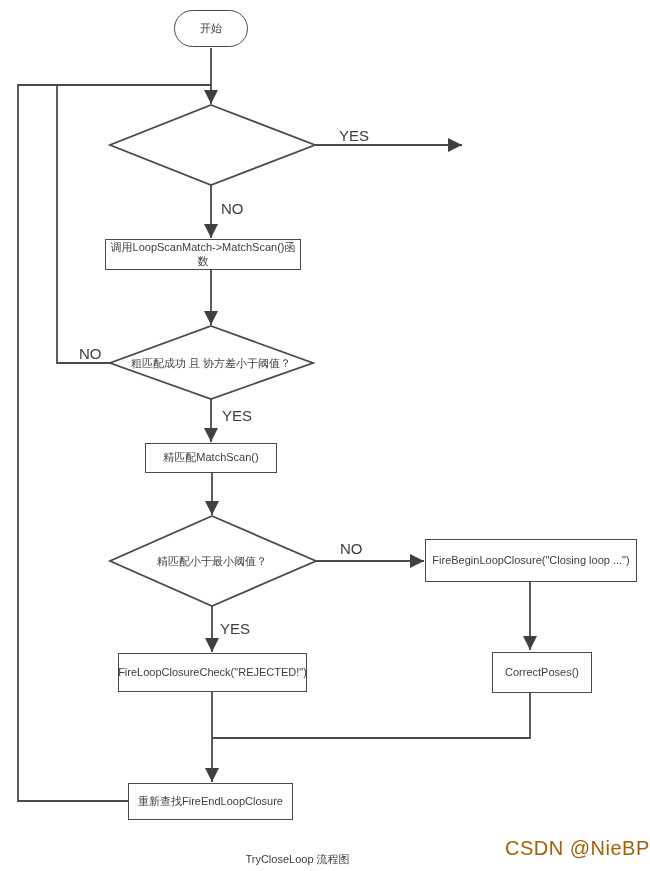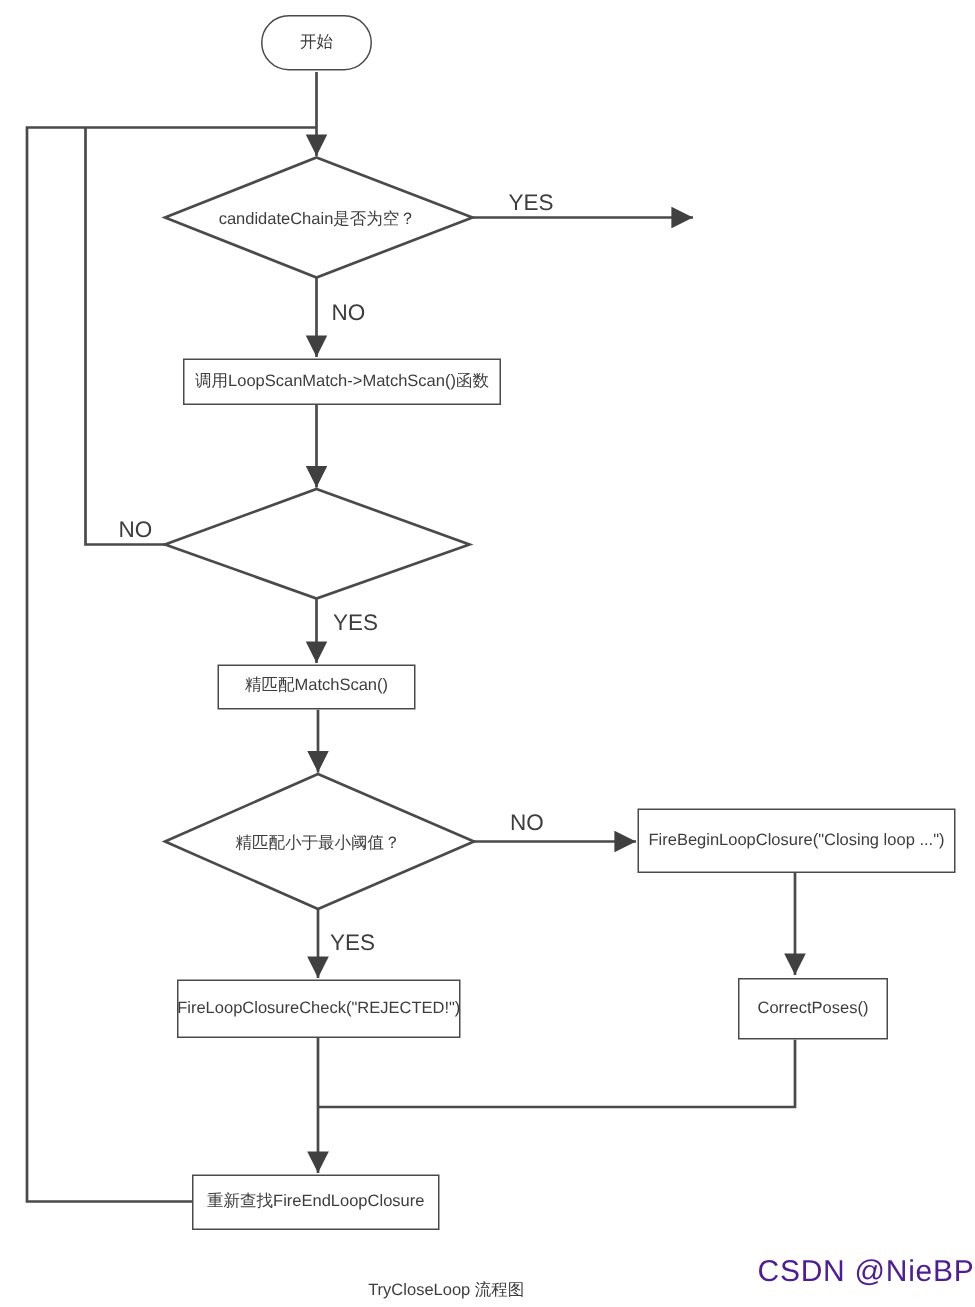--- a/index.html
+++ b/index.html
@@ -117,7 +117,6 @@
 
   <div class="node terminator" style="left:174px; top:10px; width:74px; height:37px;">开始</div>
 
-  <div class="diamond-label" style="left:120px; top:133px; width:183px; height:24px;">candidateChain是否为空？</div>
 
 
   <div class="node process" style="left:122px; top:239px; width:212px; height:31px;">调用LoopScanMatch-&gt;MatchScan()函数</div>

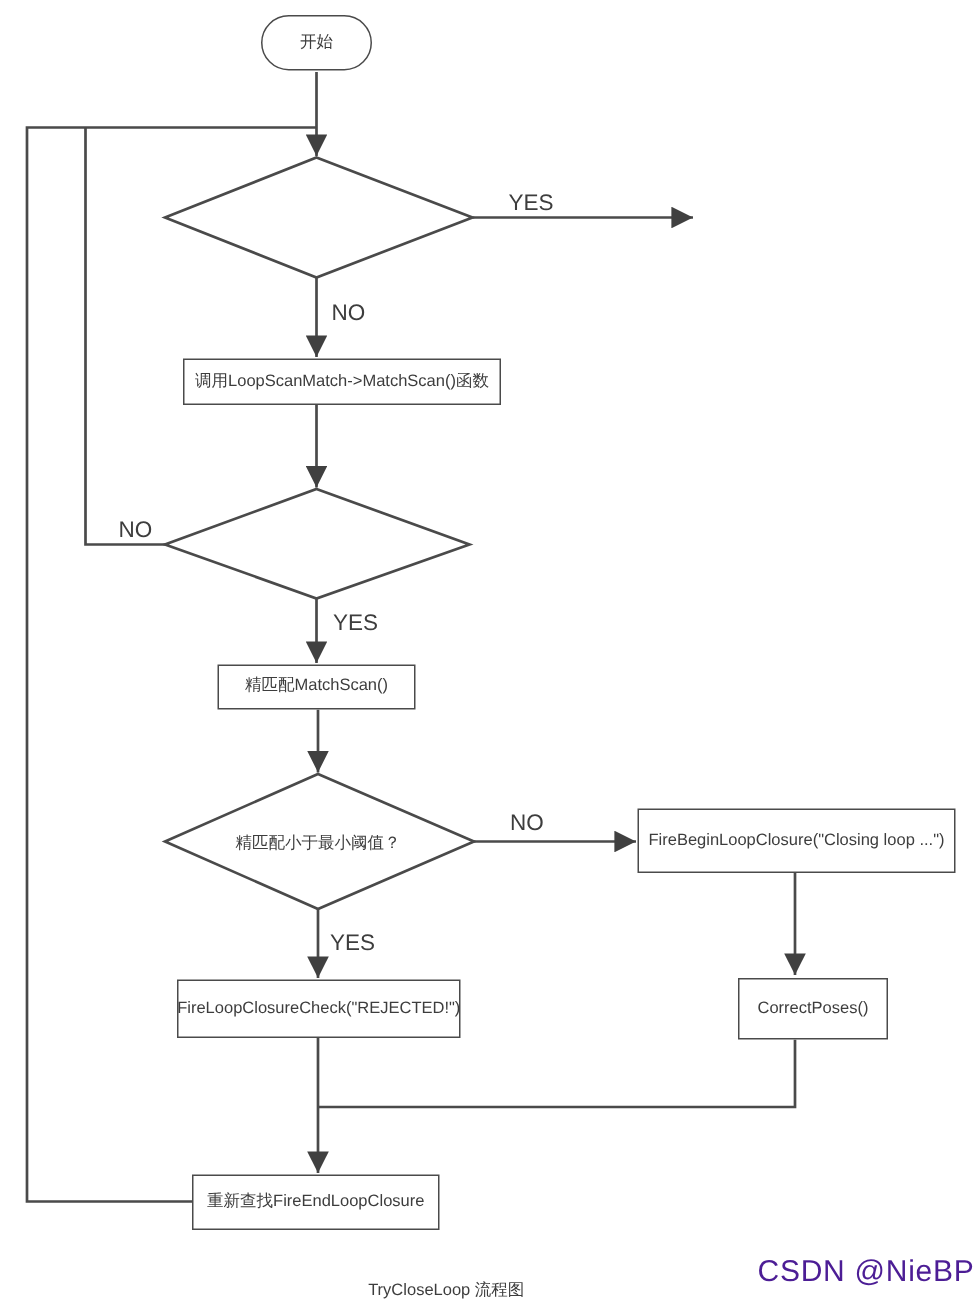--- a/index.html
+++ b/index.html
@@ -119,7 +119,7 @@
 
 
 
-  <div class="node process" style="left:122px; top:239px; width:212px; height:31px;">调用LoopScanMatch-&gt;MatchScan()函数</div>
+  <div class="node process" style="left:105px; top:239px; width:196px; height:31px;">调用LoopScanMatch-&gt;MatchScan()函数</div>
 
 
   <div class="node process" style="left:145px; top:443px; width:132px; height:30px;">精匹配MatchScan()</div>

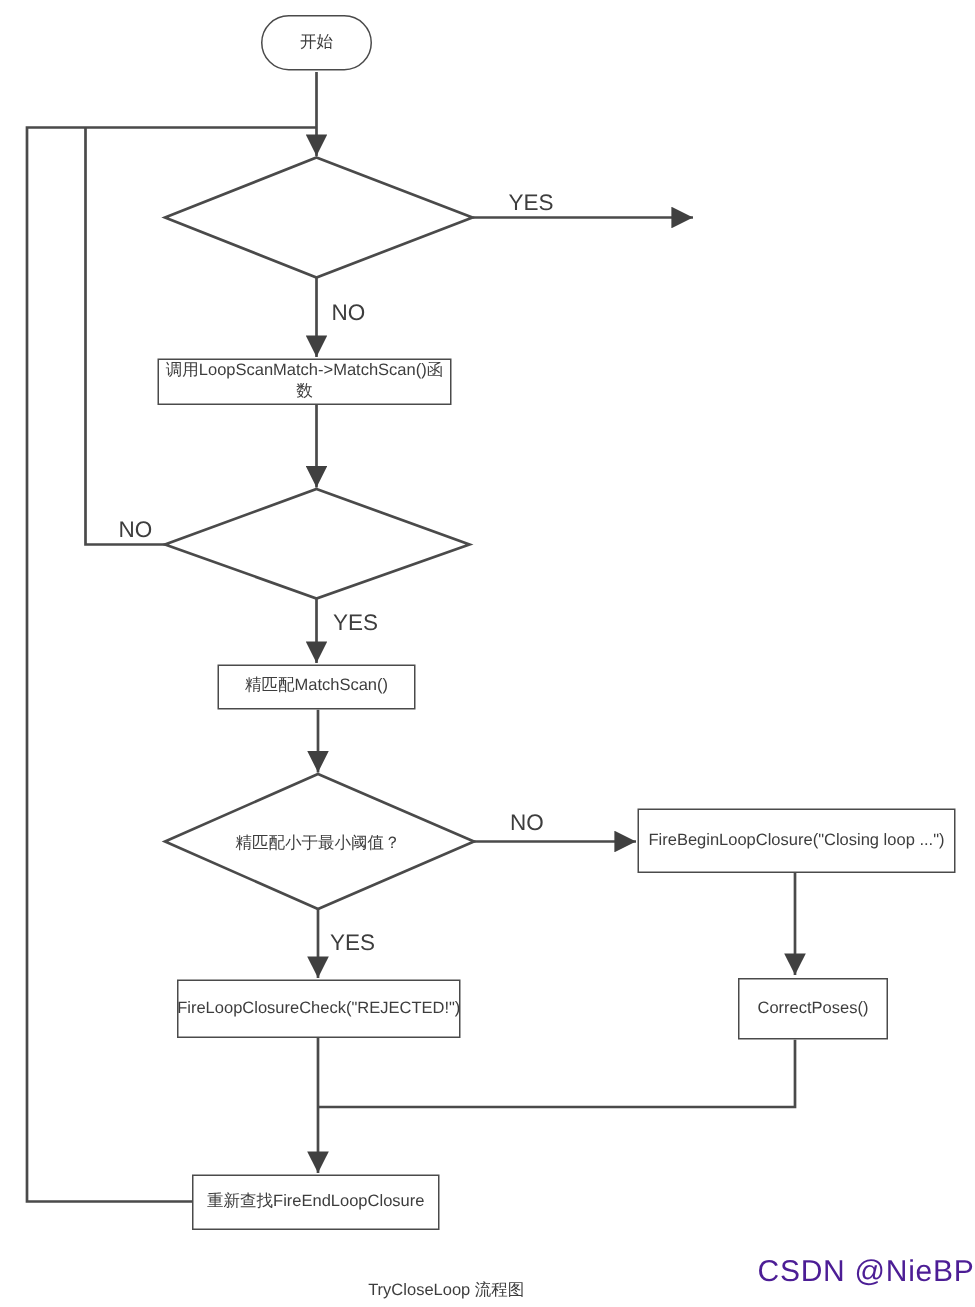--- a/index.html
+++ b/index.html
@@ -121,6 +121,7 @@
 
   <div class="node process" style="left:105px; top:239px; width:196px; height:31px;">调用LoopScanMatch-&gt;MatchScan()函数</div>
 
+  <div class="diamond-label" style="left:113px; top:351px; width:196px; height:24px;">粗匹配成功 且 协方差小于阈值？</div>
 
   <div class="node process" style="left:145px; top:443px; width:132px; height:30px;">精匹配MatchScan()</div>
 

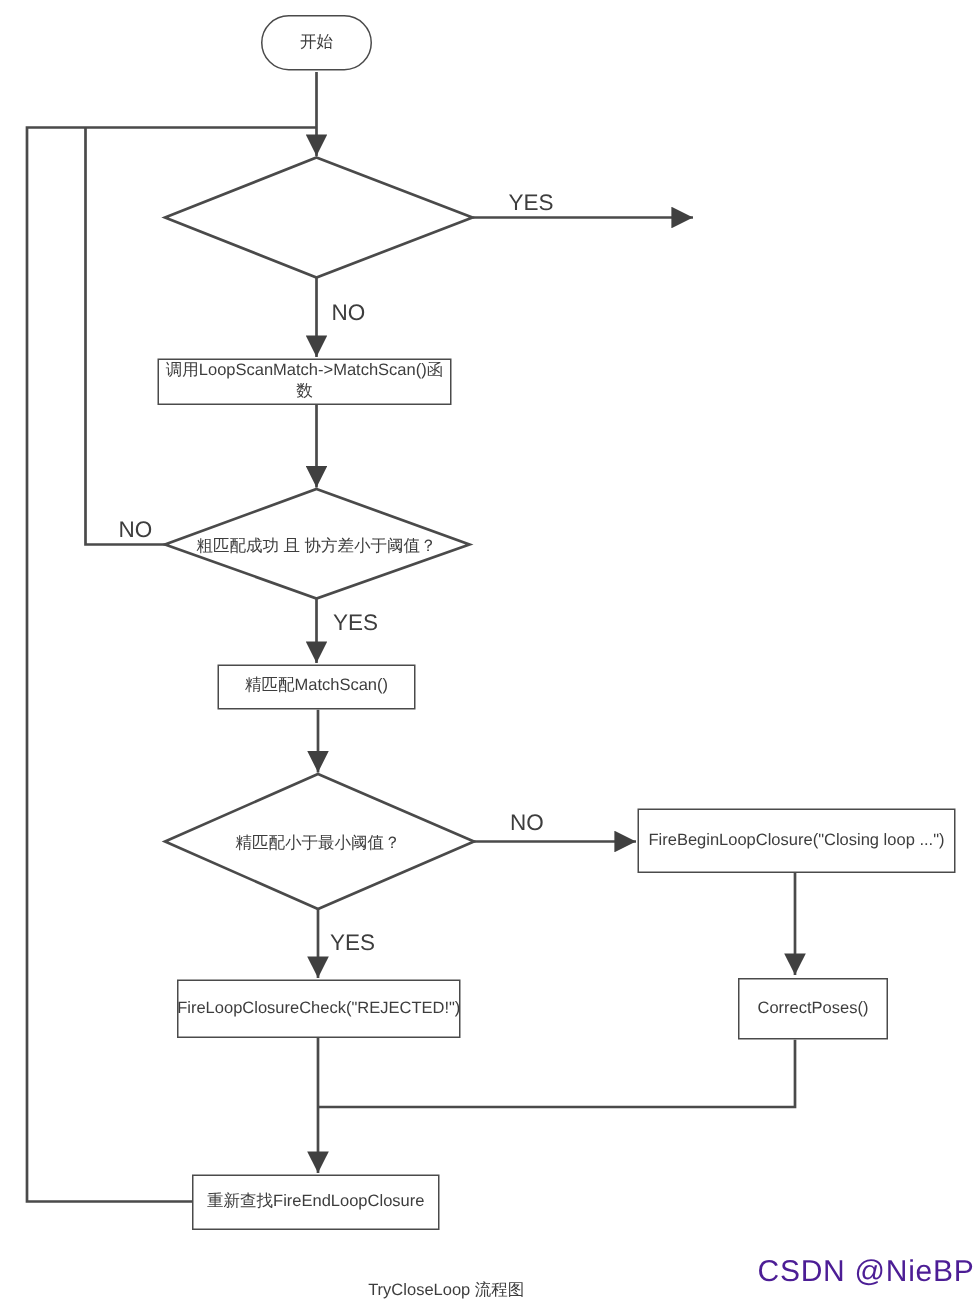--- a/index.html
+++ b/index.html
@@ -65,7 +65,7 @@
     position: absolute;
     left: 505px; top: 837px;
     font-size: 20px;
-    color: #4c1d95;
+    color: #a16207;
     letter-spacing: 0.5px;
   }
 </style>

